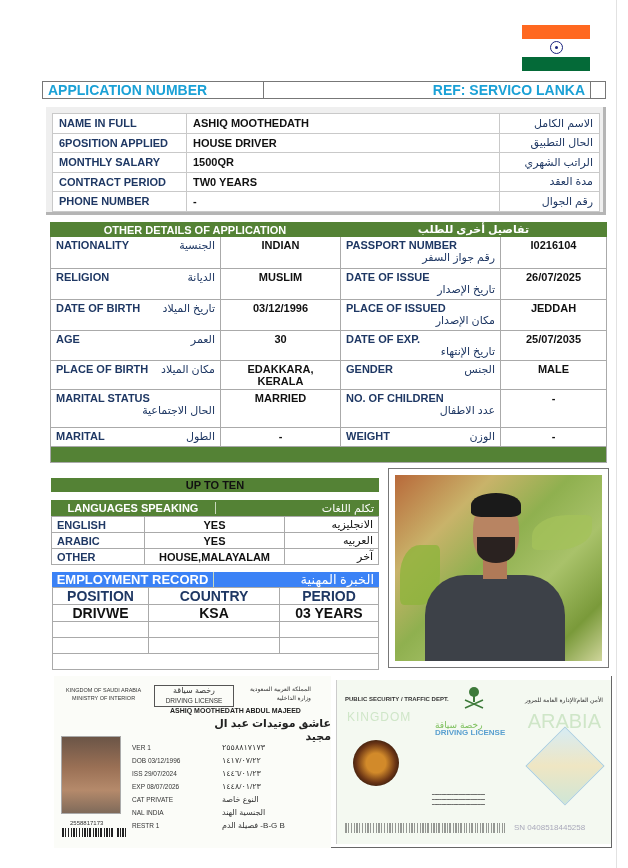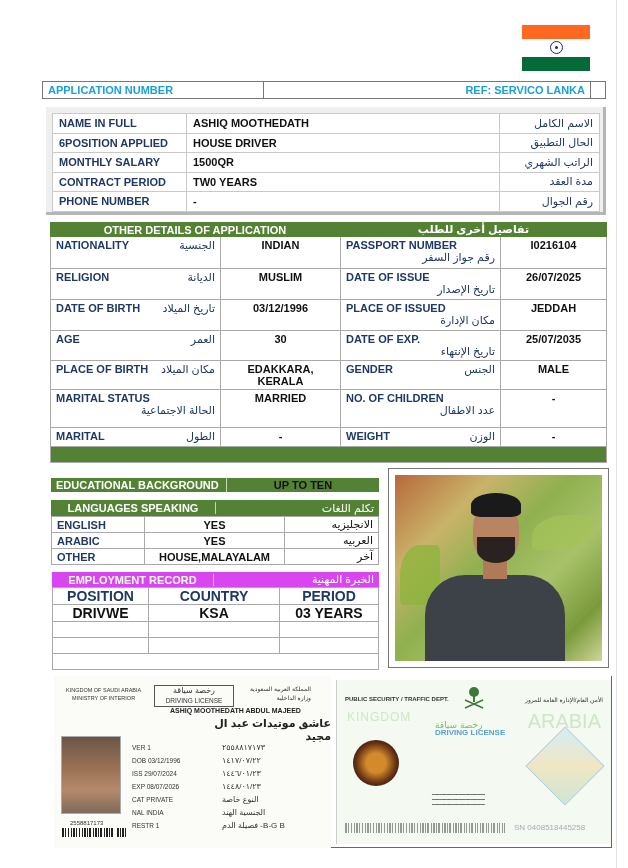--- a/index.html
+++ b/index.html
@@ -21,7 +21,7 @@
   .chakra::after { content: ""; position: absolute; left: 3.5px; top: 3.5px; width: 3px; height: 3px; border-radius: 50%; background: #1a237e; }
 
   
-  .appbar { left: 42px; top: 81px; width: 564px; height: 18px; border: 1px solid #777; display: flex; font-size: 11px; font-weight: bold; }
+  .appbar { left: 42px; top: 81px; width: 564px; height: 18px; border: 1px solid #777; display: flex; font-size: 14px; font-weight: bold; }
   .appbar div { display: flex; align-items: center; padding: 0 5px; }
   .appbar .c1 { width: 221px; border-right: 1px solid #777; }
   .appbar .c2 { flex: 1; justify-content: flex-end; border-right: 1px solid #777; }

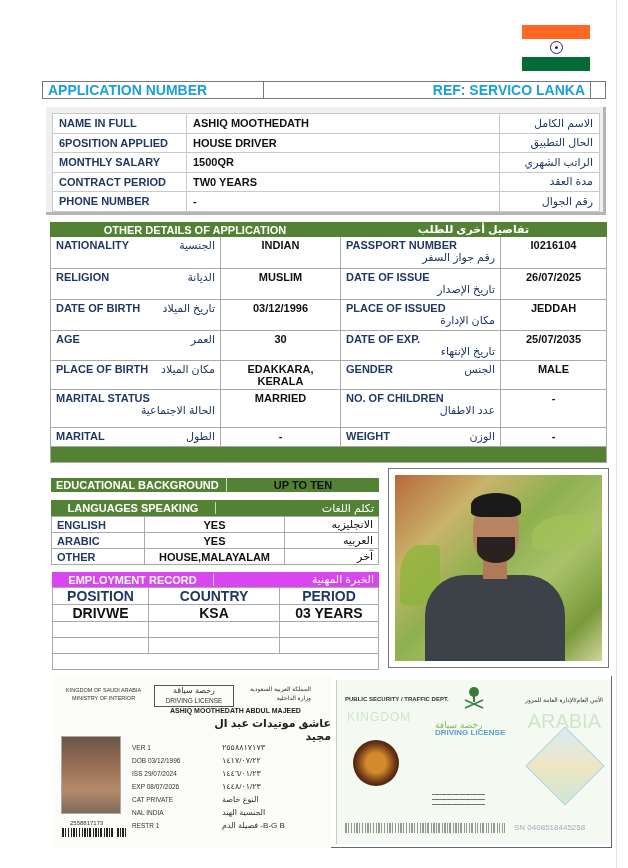--- a/index.html
+++ b/index.html
@@ -195,7 +195,7 @@
         <tr class="h31">
           <td class="lab"><span class="arx">تاريخ الميلاد</span><span class="en">DATE OF BIRTH</span></td>
           <td class="v1">03/12/1996</td>
-          <td class="lab lab2"><span class="en">PLACE OF ISSUED</span><span class="arx block">مكان الإدارة</span></td>
+          <td class="lab lab2"><span class="en">PLACE OF ISSUED</span><span class="arx block">مكان الإصدار</span></td>
           <td class="v2">JEDDAH</td>
         </tr>
         <tr class="h23">

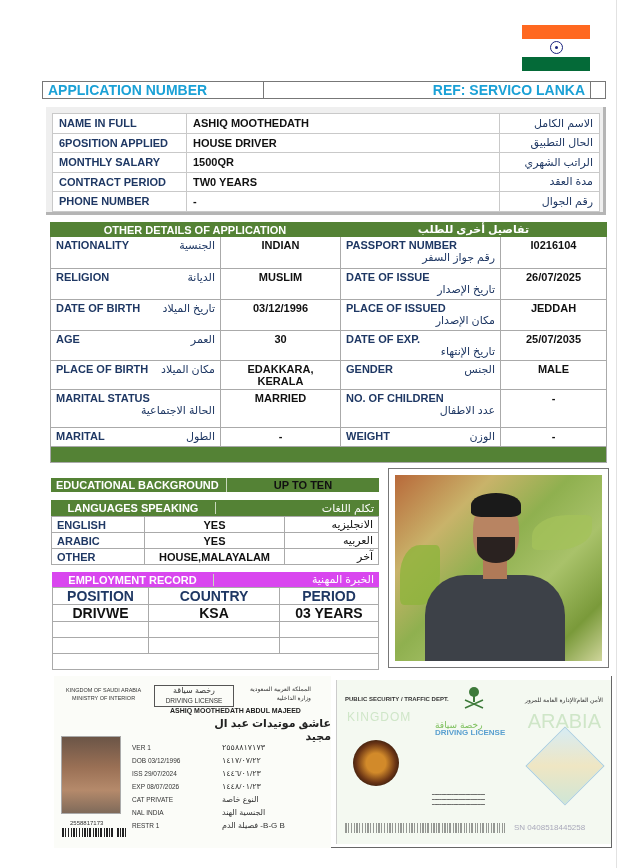--- a/index.html
+++ b/index.html
@@ -211,7 +211,7 @@
           <td class="v2">MALE</td>
         </tr>
         <tr class="h38">
-          <td class="lab"><span class="en">MARITAL STATUS</span><span class="arx block">الحالة الاجتماعية</span></td>
+          <td class="lab"><span class="en">MARITAL STATUS</span><span class="arx block">الحال الاجتماعية</span></td>
           <td class="v1">MARRIED</td>
           <td class="lab lab2"><span class="en">NO. OF CHILDREN</span><span class="arx block">عدد الاطفال</span></td>
           <td class="v2">-</td>

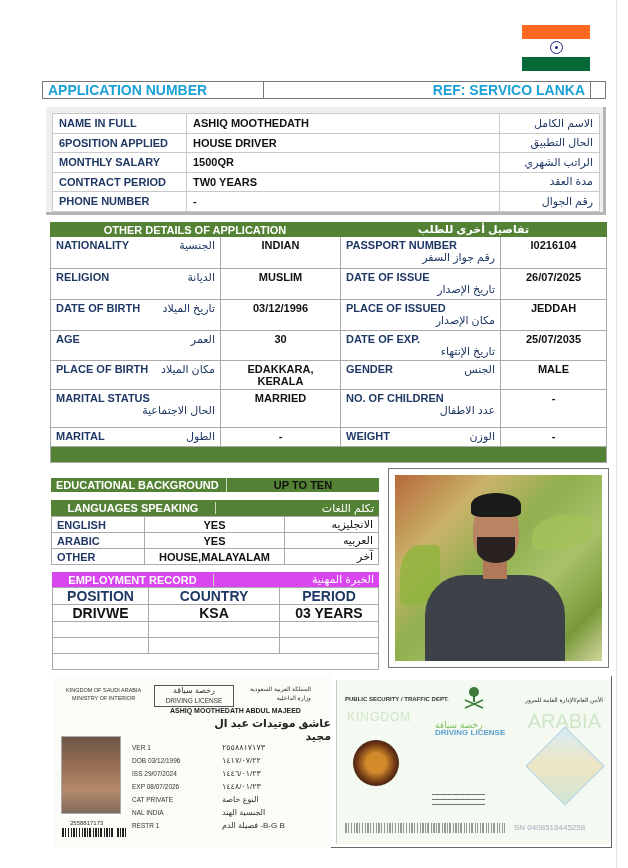--- a/index.html
+++ b/index.html
@@ -228,7 +228,6 @@
 </div>
 
 <div class="abs edubar">
-  <div class="e1">EDUCATIONAL BACKGROUND</div>
   <div class="e2">UP TO TEN</div>
 </div>
 

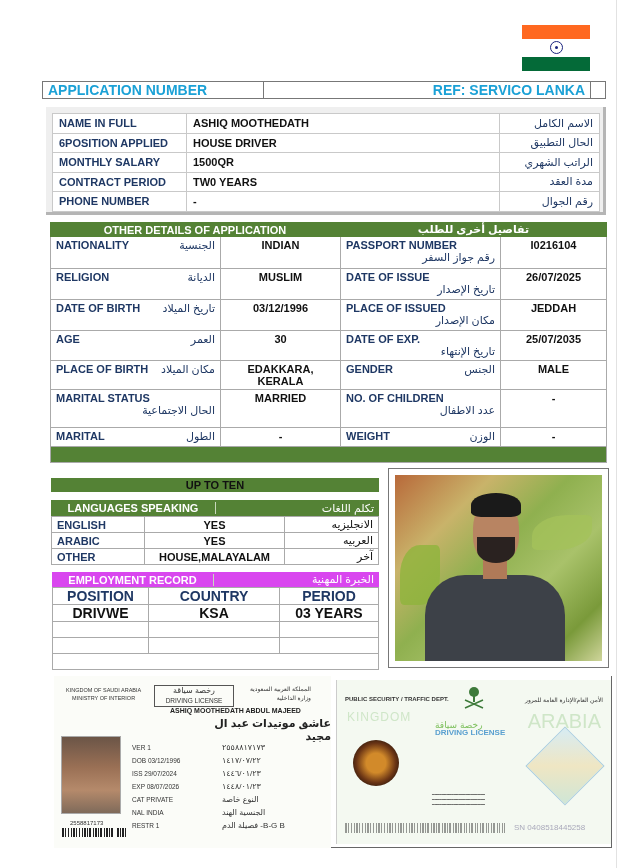--- a/index.html
+++ b/index.html
@@ -71,7 +71,7 @@
 
   
   .emp { left: 52px; top: 572px; width: 327px; }
-  .emp .hd { display: flex; background: #d946ef; color: #fff; font-size: 11px; font-weight: bold; height: 15px; align-items: center; }
+  .emp .hd { display: flex; background: #3b82f6; color: #fff; font-size: 13px; font-weight: bold; height: 15px; align-items: center; }
   .emp .hd .h1 { width: 162px; text-align: center; border-right: 1px solid #c8d8bc; }
   .emp .hd .h2 { flex: 1; text-align: right; padding-right: 5px; font-weight: normal; direction: rtl; }
   .emp td { border: 1px solid #aaa; font-size: 14px; height: 16px; text-align: center; }

